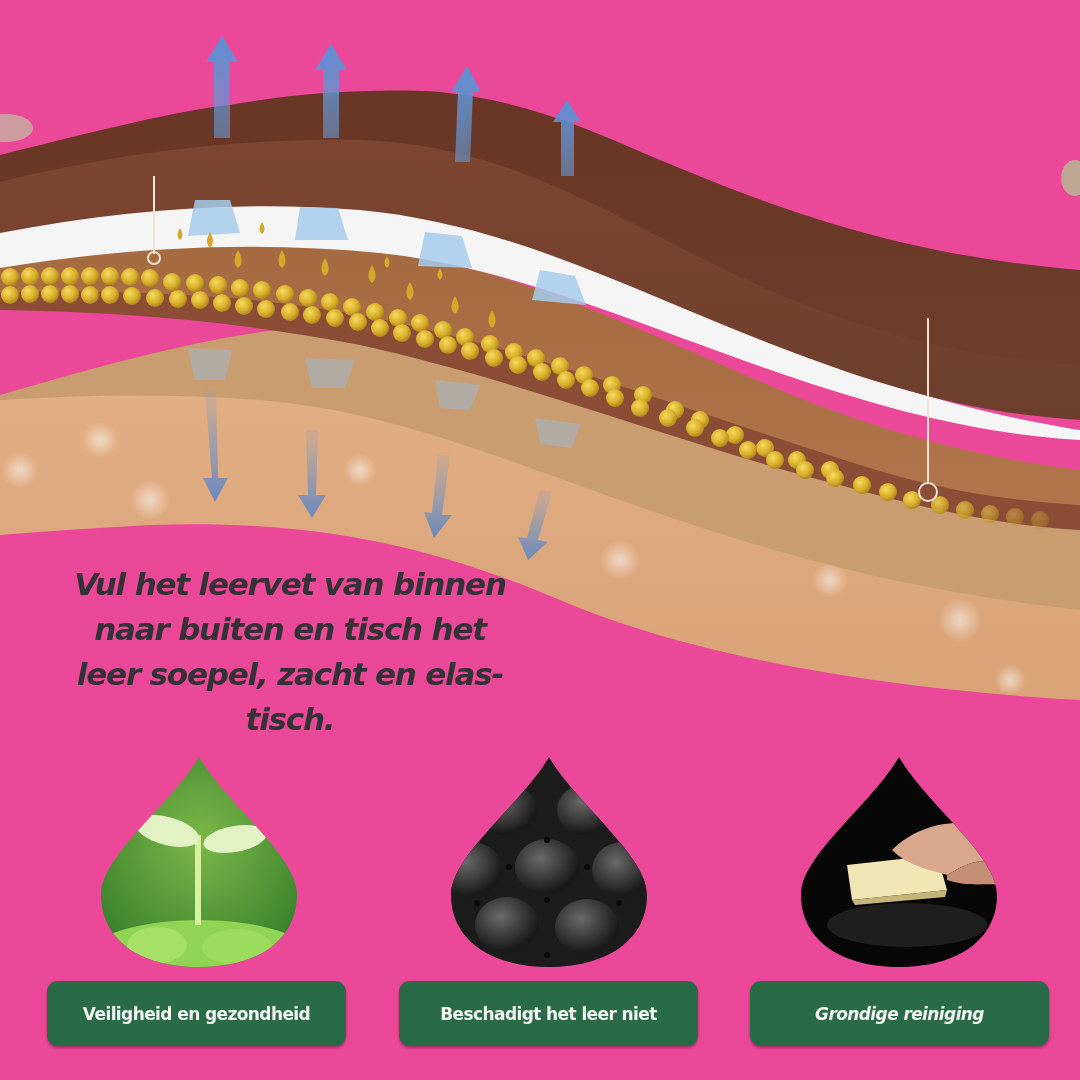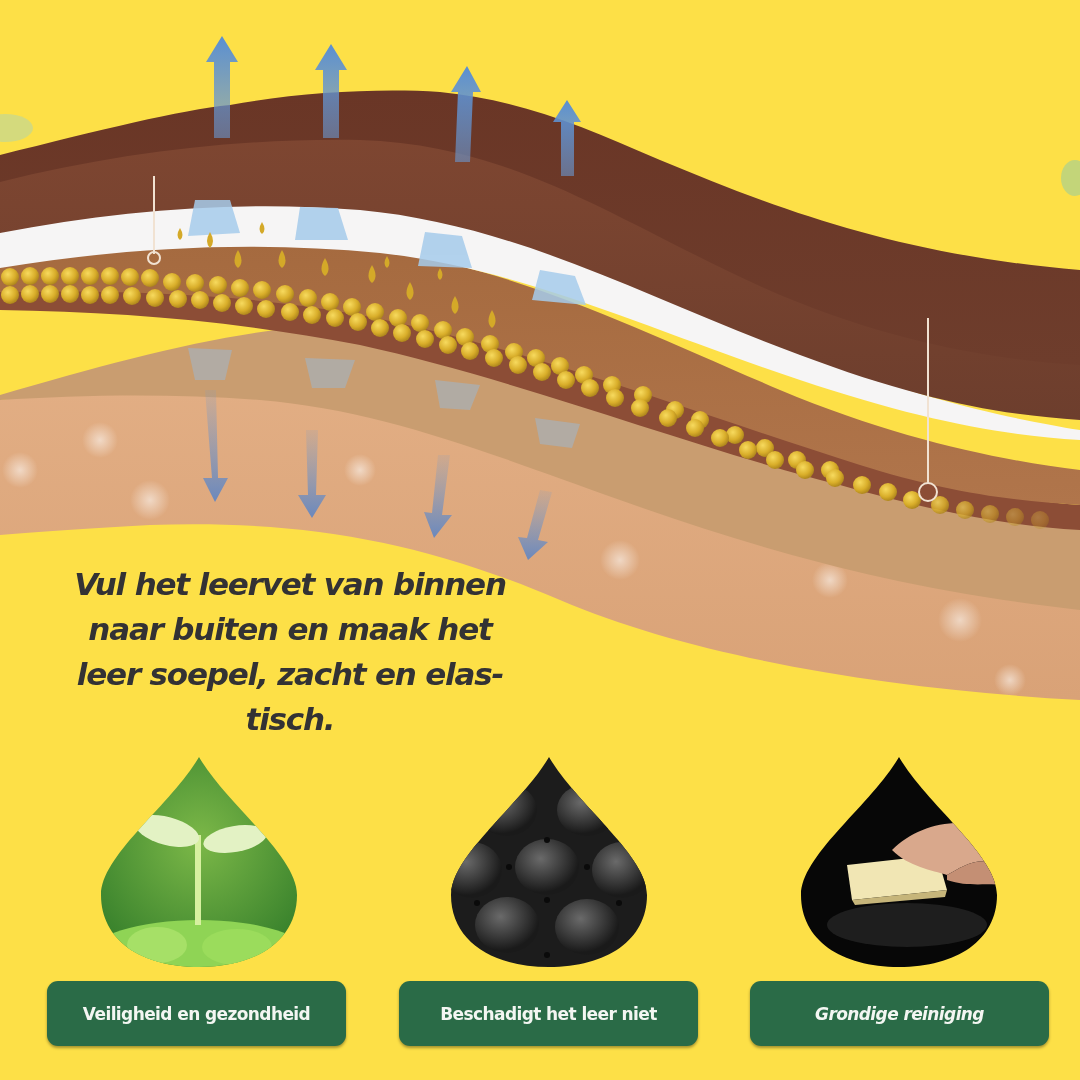--- a/index.html
+++ b/index.html
@@ -5,7 +5,7 @@
   * { margin: 0; padding: 0; box-sizing: border-box; }
   html, body { width: 1080px; height: 1080px; overflow: hidden; background: #f4f3f4; }
   body { position: relative; font-family: "DejaVu Sans", "Liberation Sans", sans-serif; }
-  .stage { position: absolute; left: 0; top: 0; width: 1080px; height: 1080px; background: #fde047; }
+  .stage { position: absolute; left: 0; top: 0; width: 1080px; height: 1080px; background: #ec4899; }
   .illustration { position: absolute; left: 0; top: 0; width: 1080px; height: 720px; }
   .headline {
     position: absolute; left: 30px; top: 562px; width: 520px;

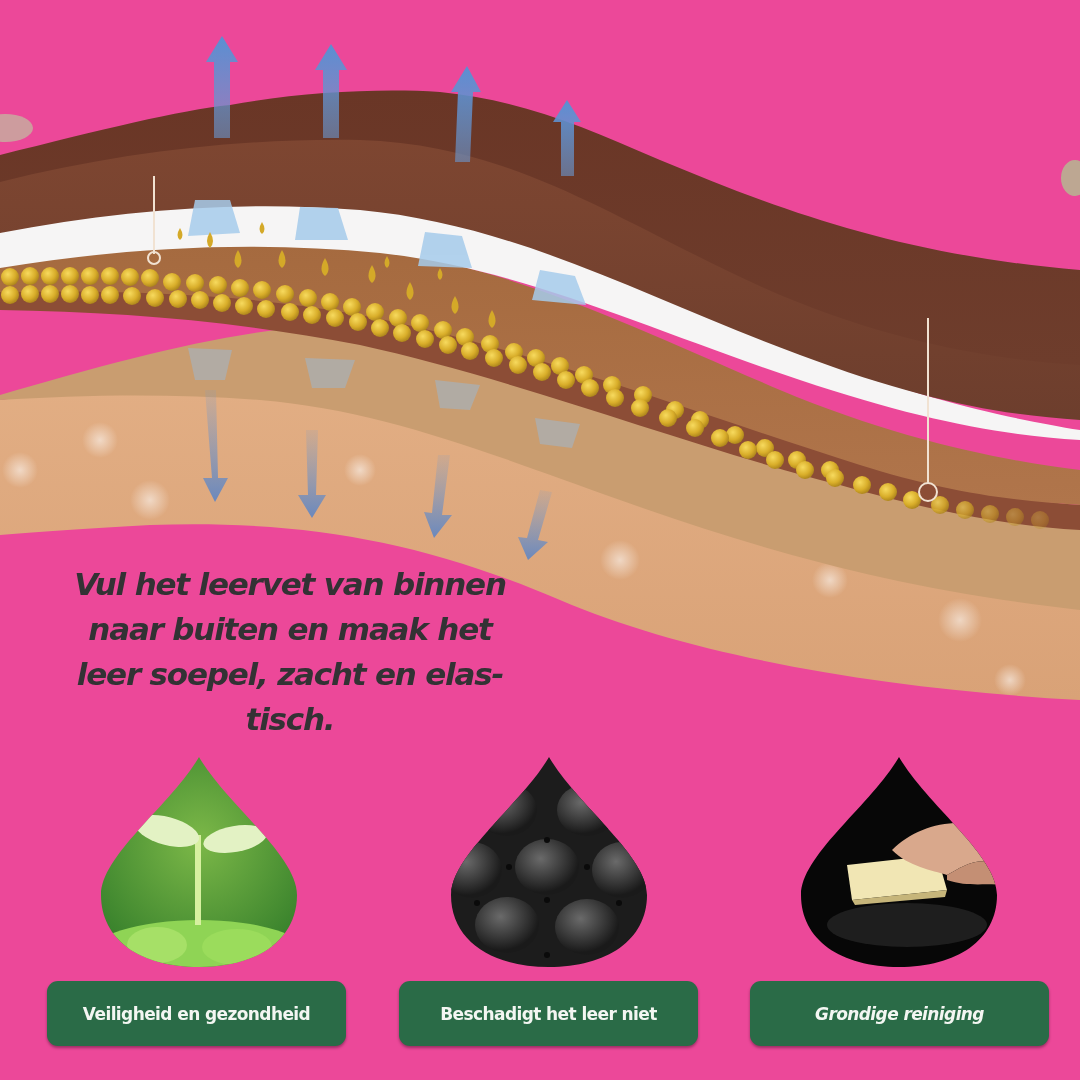--- a/index.html
+++ b/index.html
@@ -233,7 +233,7 @@
 
   <div class="headline">
     <span>Vul het leervet van binnen</span>
-    <span>naar buiten en maak het</span>
+    <span>naar buiten en tisch het</span>
     <span>leer soepel, zacht en elas-</span>
     <span>tisch.</span>
   </div>

